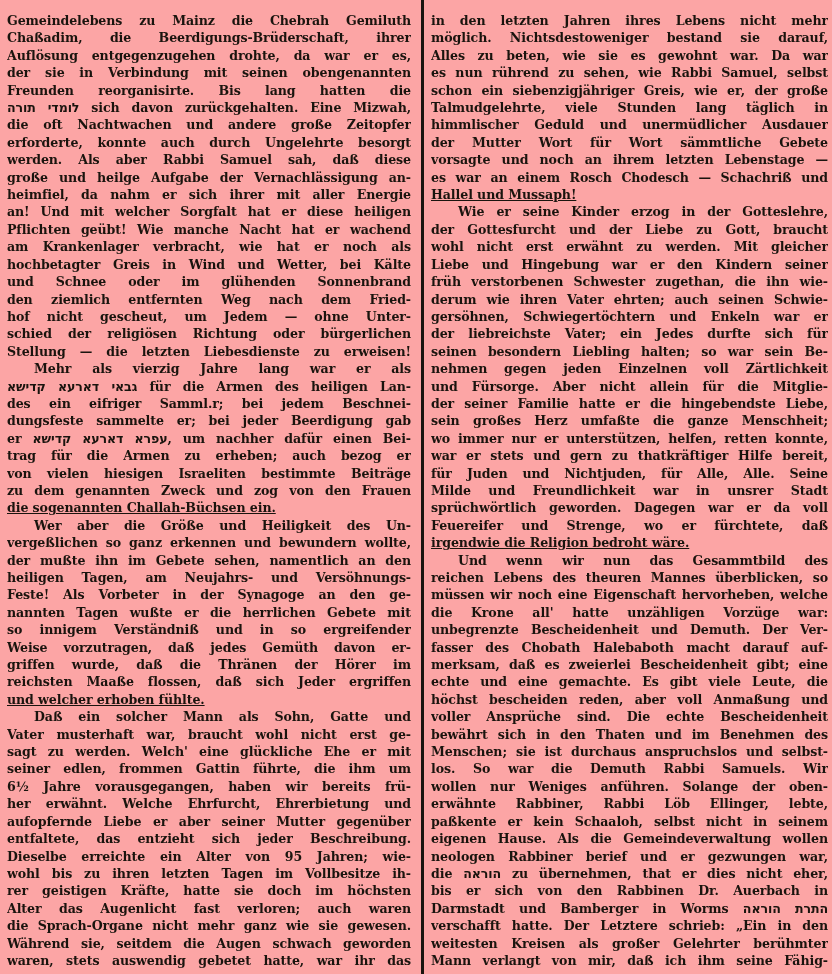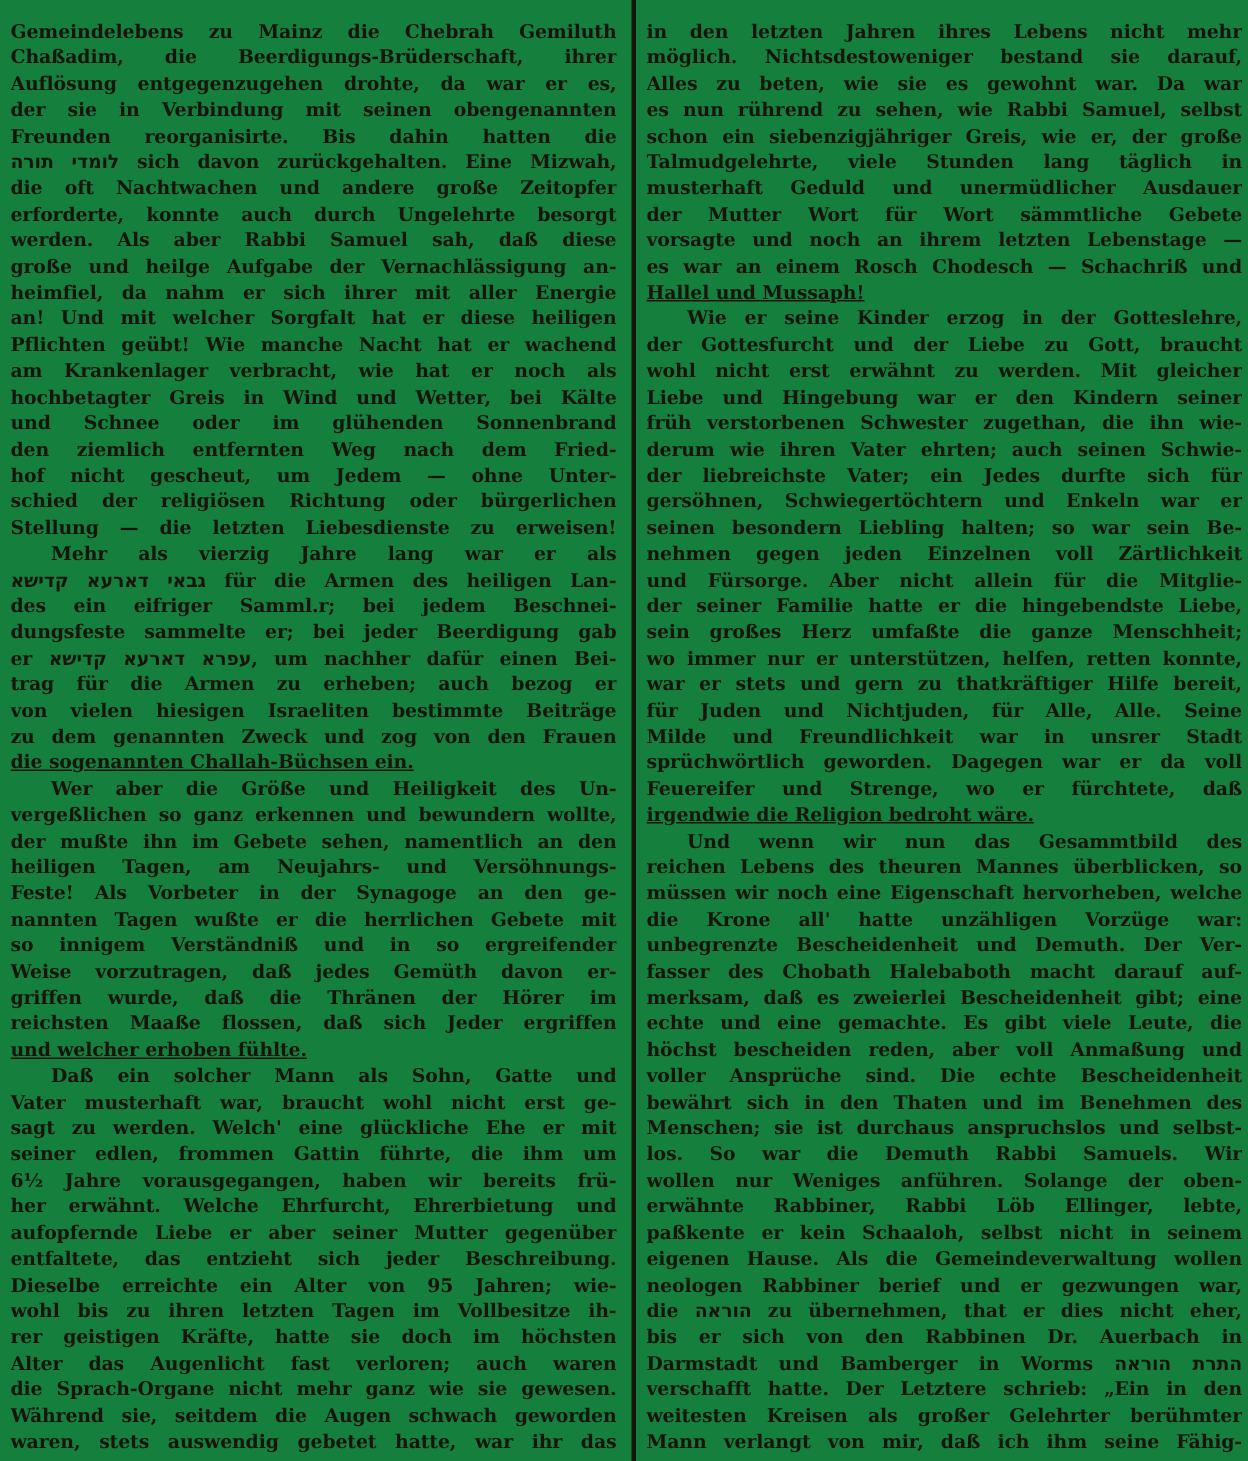--- a/index.html
+++ b/index.html
@@ -47,7 +47,7 @@
 </head>
 <body>
 
-<div class="page" style="background: #15803d; color: rgb(26, 20, 14);">
+<div class="page" style="background: #fca5a5; color: rgb(26, 20, 14);">
   <div class="column col-left">
       <div class="line">Gemeindelebens zu Mainz die Chebrah Gemiluth</div>
       <div class="line">Chaßadim, die Beerdigungs-Brüderschaft, ihrer</div>

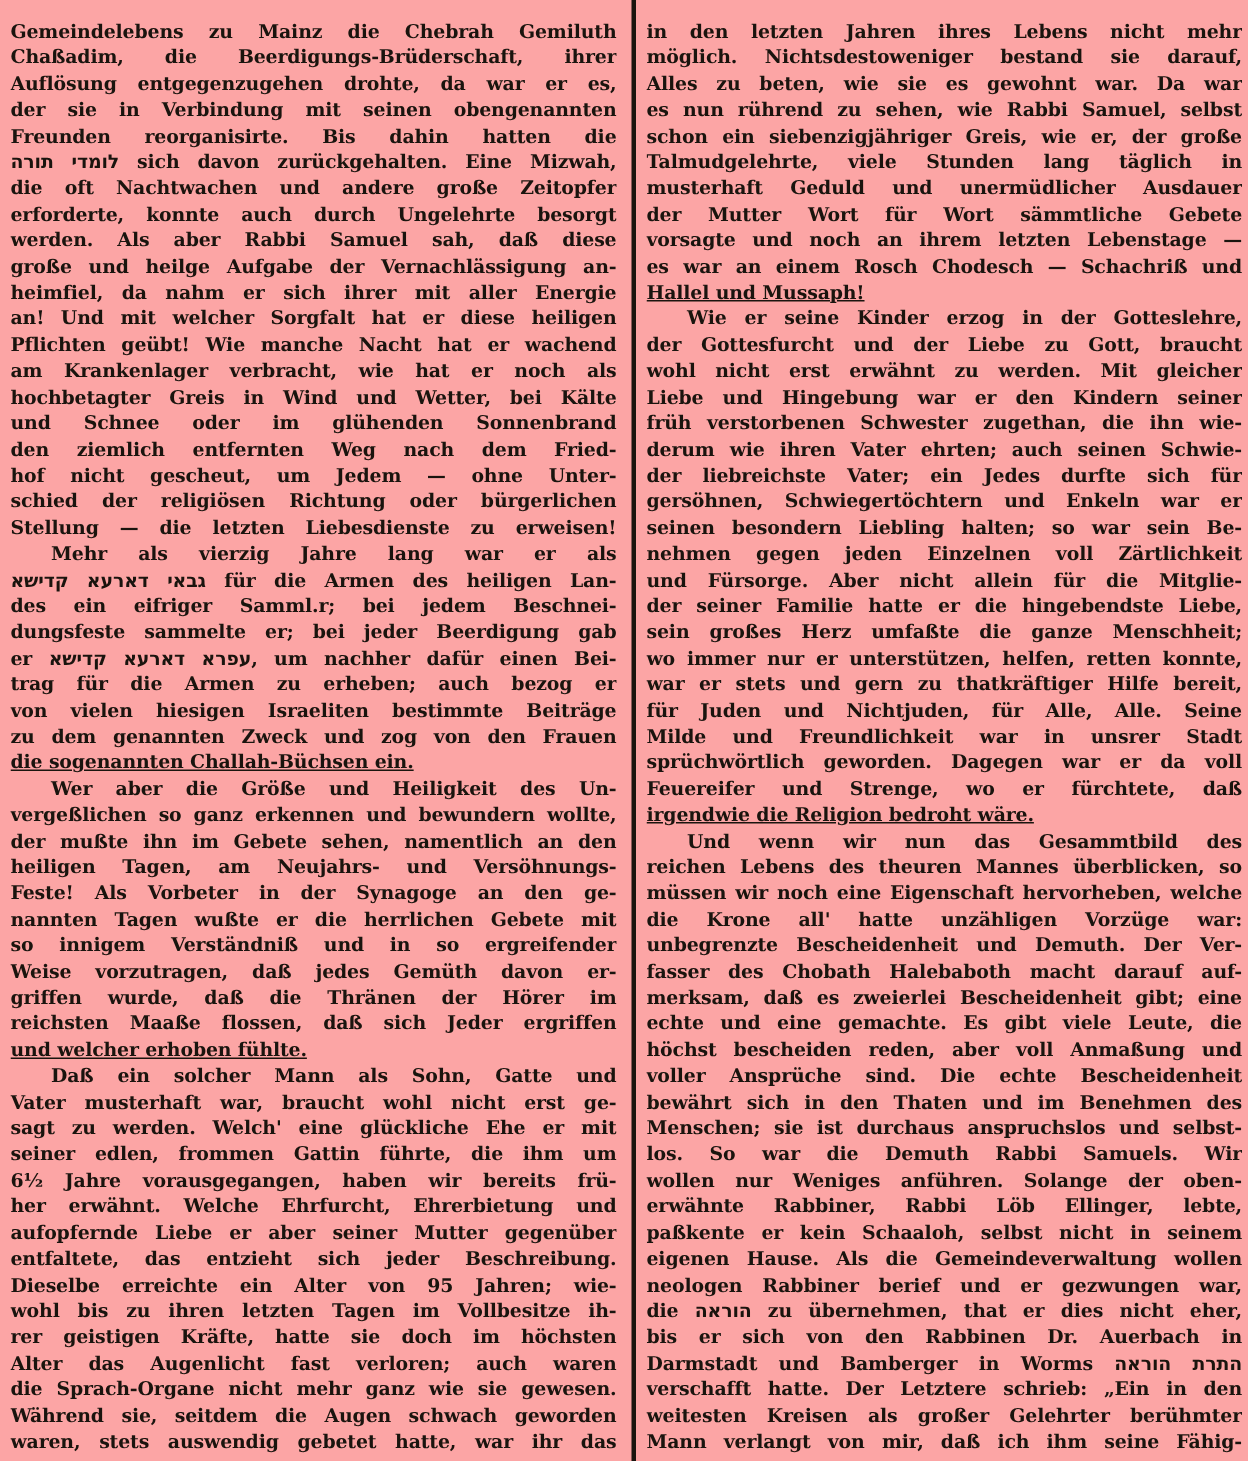--- a/index.html
+++ b/index.html
@@ -53,7 +53,7 @@
       <div class="line">Chaßadim, die Beerdigungs-Brüderschaft, ihrer</div>
       <div class="line">Auflösung entgegenzugehen drohte, da war er es,</div>
       <div class="line">der sie in Verbindung mit seinen obengenannten</div>
-      <div class="line">Freunden reorganisirte.  Bis dahin hatten die</div>
+      <div class="line">Freunden reorganisirte.  Bis lang hatten die</div>
       <div class="line">לומדי תורה sich davon zurückgehalten. Eine Mizwah,</div>
       <div class="line">die oft Nachtwachen und andere große Zeitopfer</div>
       <div class="line">erforderte, konnte auch durch Ungelehrte besorgt</div>

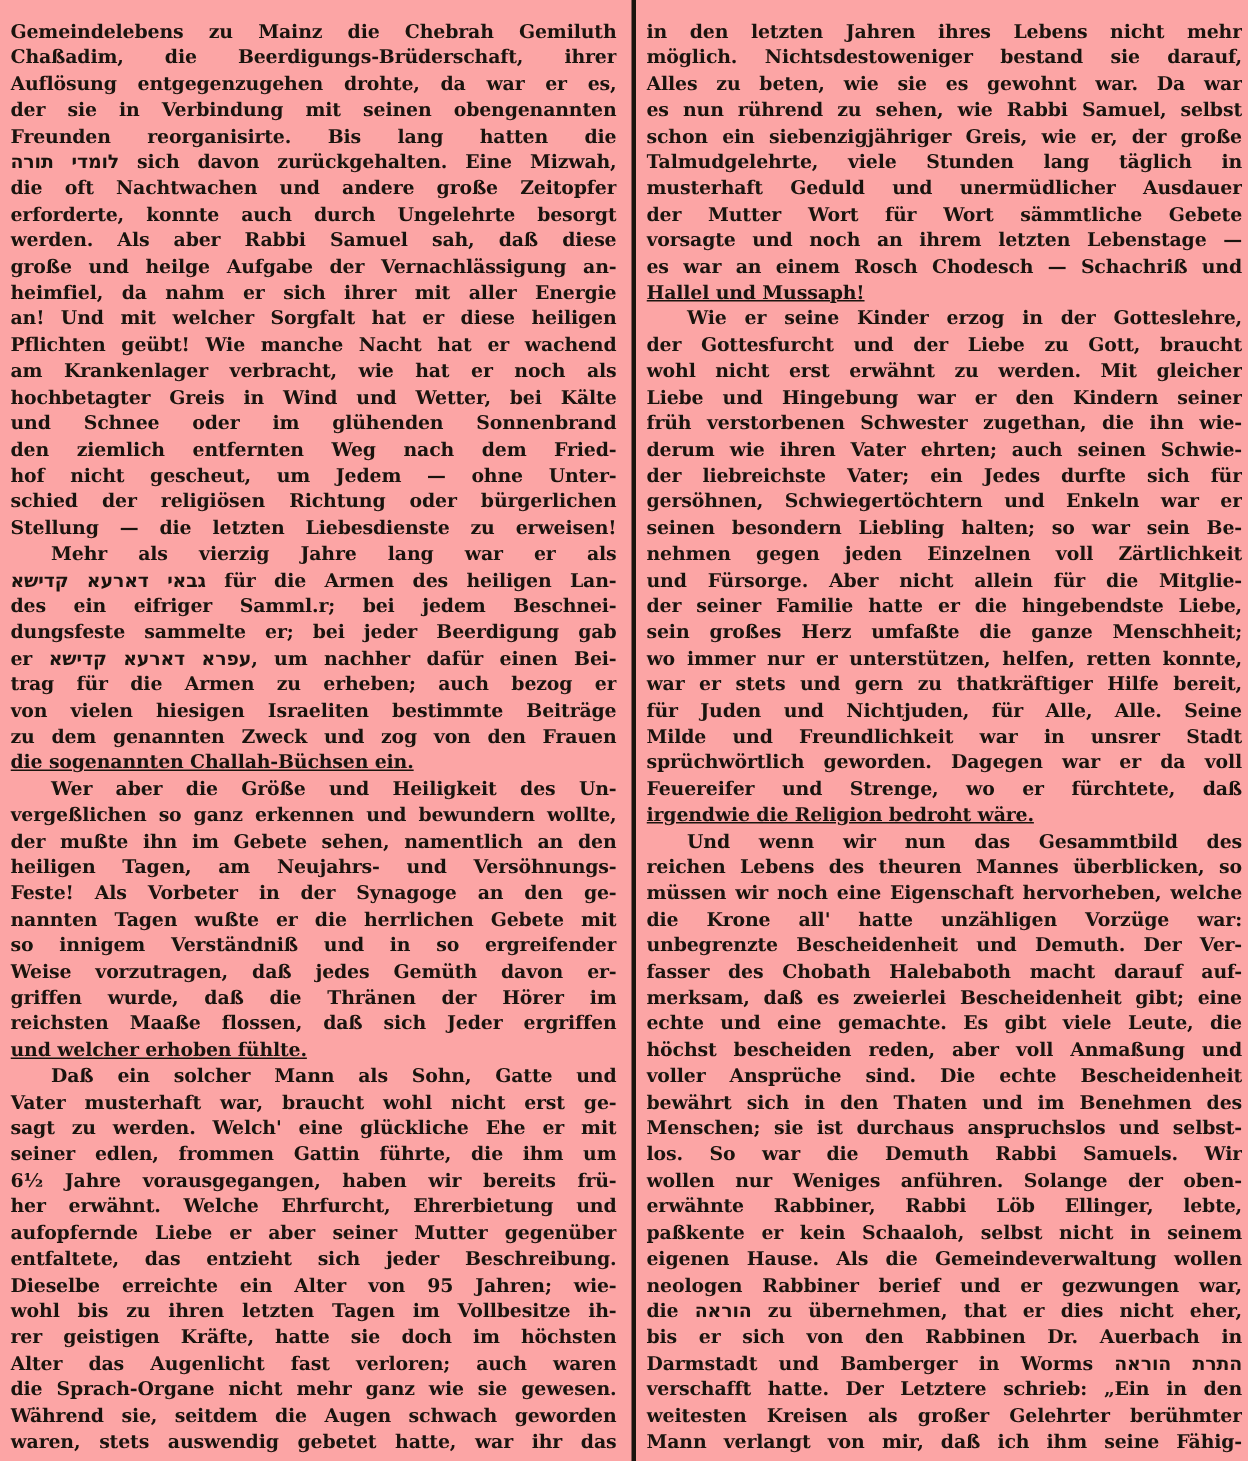--- a/index.html
+++ b/index.html
@@ -113,7 +113,7 @@
       <div class="line">es nun rührend zu sehen, wie Rabbi Samuel, selbst</div>
       <div class="line">schon ein siebenzigjähriger Greis, wie er, der große</div>
       <div class="line">Talmudgelehrte, viele Stunden lang täglich in</div>
-      <div class="line">musterhaft Geduld und unermüdlicher Ausdauer</div>
+      <div class="line">himmlischer Geduld und unermüdlicher Ausdauer</div>
       <div class="line">der Mutter Wort für Wort sämmtliche Gebete</div>
       <div class="line">vorsagte und noch an ihrem letzten Lebenstage —</div>
       <div class="line">es war an einem Rosch Chodesch — Schachriß und</div>

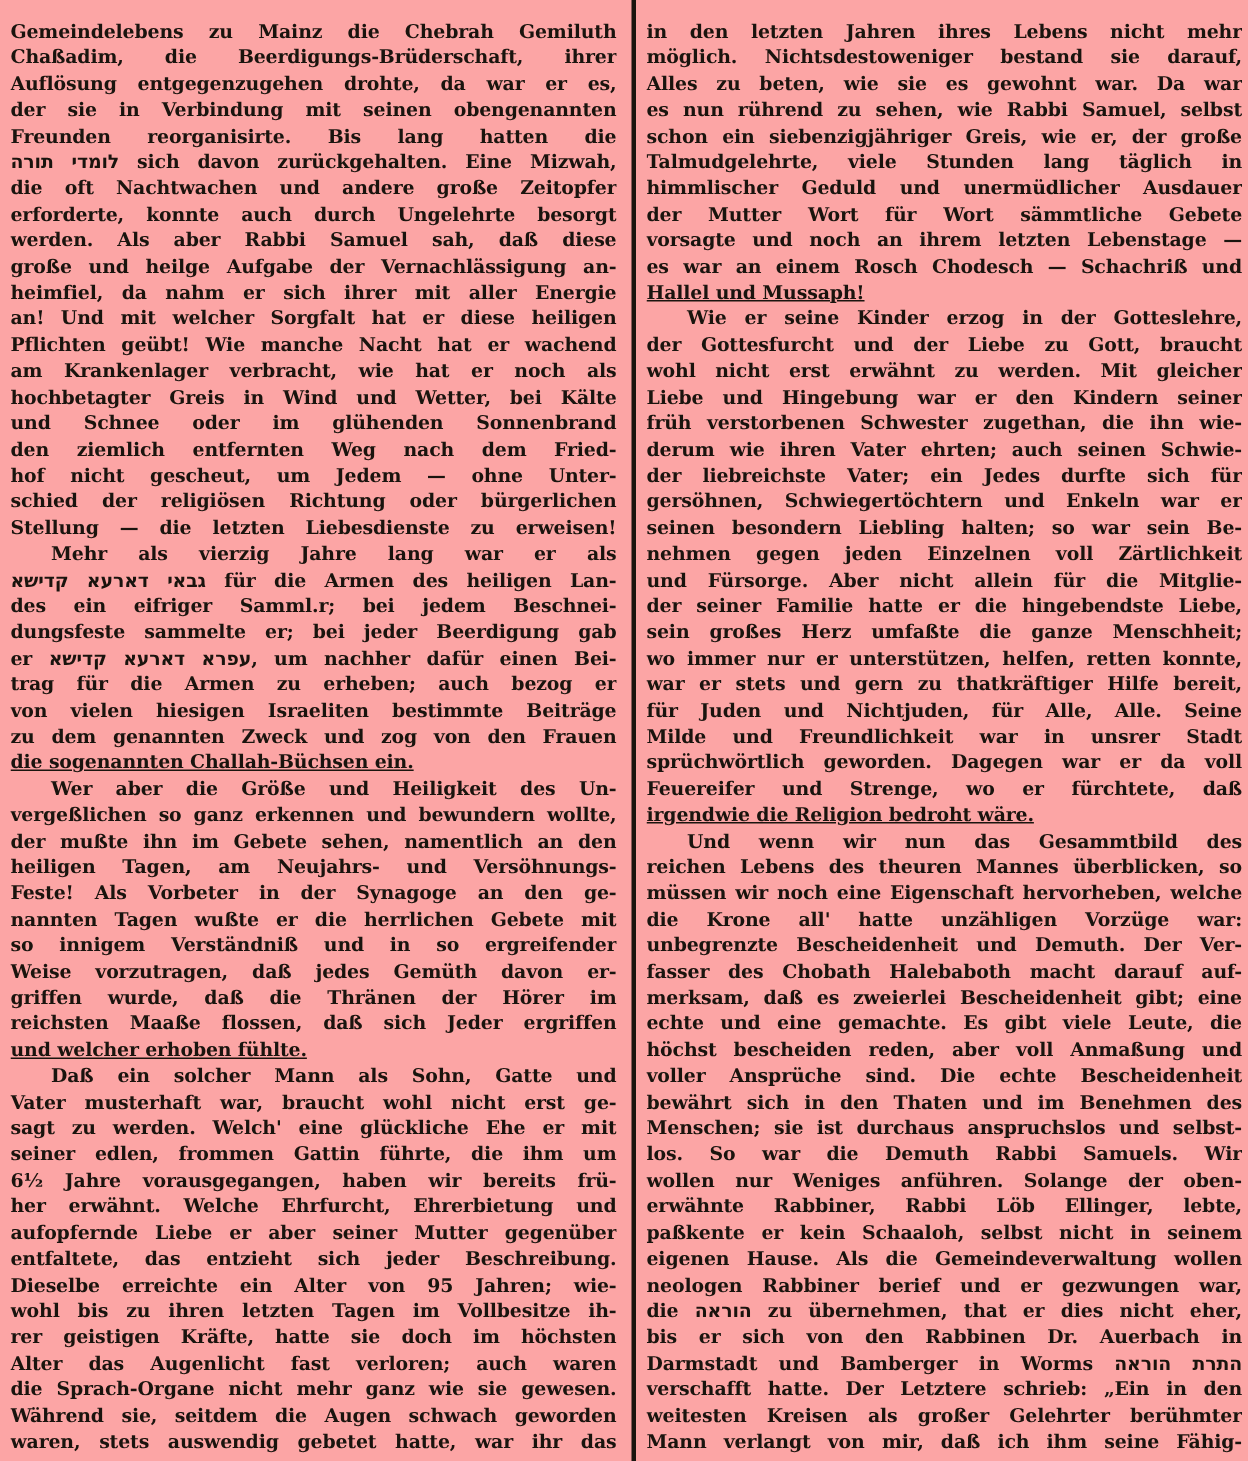--- a/index.html
+++ b/index.html
@@ -124,8 +124,8 @@
       <div class="line">Liebe und Hingebung war er den Kindern seiner</div>
       <div class="line">früh verstorbenen Schwester zugethan, die ihn wie-</div>
       <div class="line">derum wie ihren Vater ehrten; auch seinen Schwie-</div>
+      <div class="line">gersöhnen, Schwiegertöchtern und Enkeln war er</div>
       <div class="line">der liebreichste Vater; ein Jedes durfte sich für</div>
-      <div class="line">gersöhnen, Schwiegertöchtern und Enkeln war er</div>
       <div class="line">seinen besondern Liebling halten; so war sein Be-</div>
       <div class="line">nehmen gegen jeden Einzelnen voll Zärtlichkeit</div>
       <div class="line">und Fürsorge.  Aber nicht allein für die Mitglie-</div>

